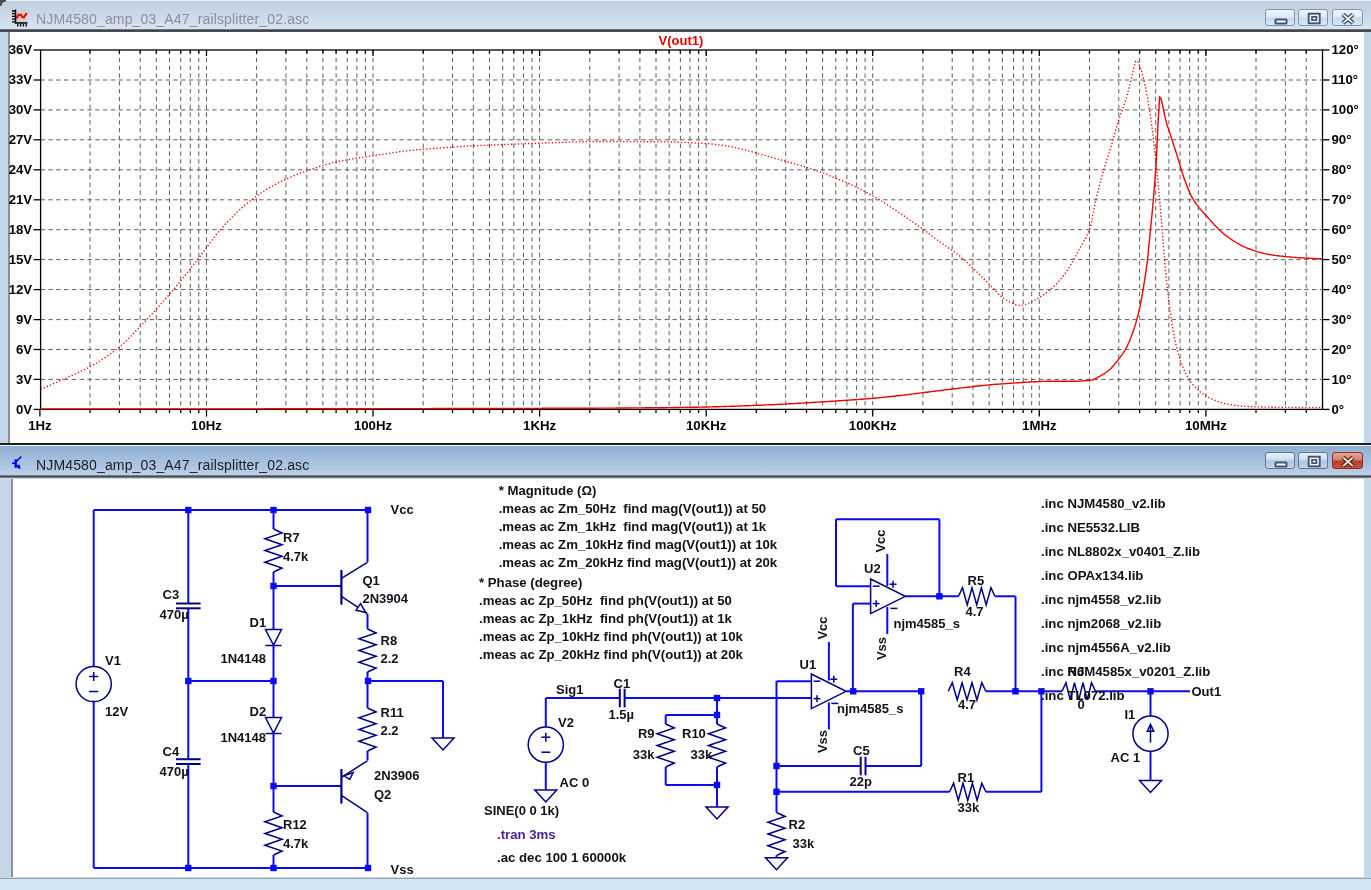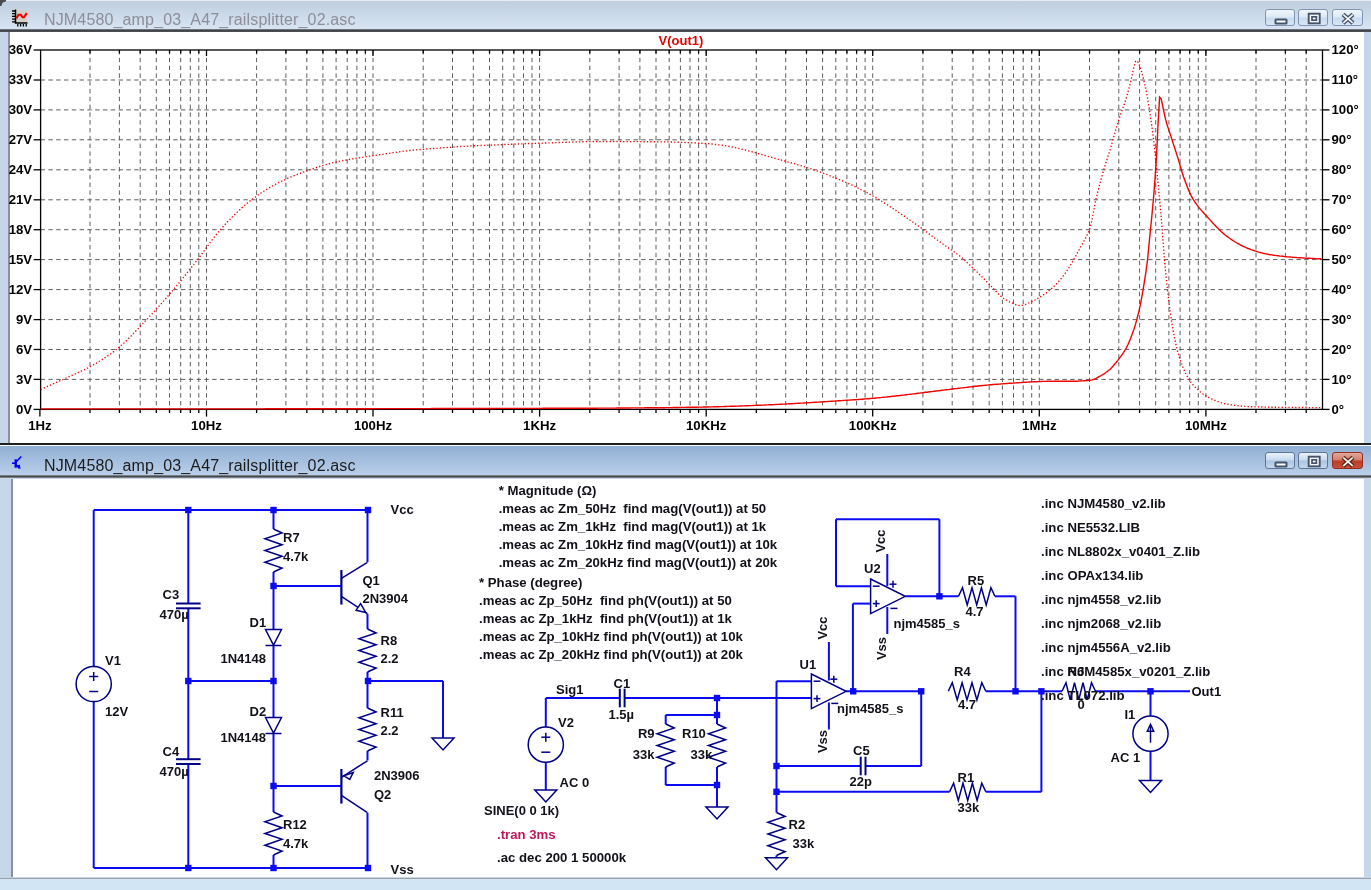--- a/index.html
+++ b/index.html
@@ -15,7 +15,7 @@
 #w2 .tbdark{position:absolute;left:0;top:32px;width:1371px;height:3px;background:linear-gradient(#8f959b,#3e4145 55%,#9fa4aa)}
 #w2 .client{position:absolute;left:11px;top:36px;width:1353px;height:398px;background:#fff;border-left:2px solid #8a9099}
 #w2 .bstrip{position:absolute;left:0;top:435px;width:1371px;height:12px;background:#d2e5f5;border-top:1px solid #9aa0a6}
-.title{position:absolute;left:44px;font-size:16px;letter-spacing:0.15px}
+.title{position:absolute;left:36px;font-size:14px;letter-spacing:0.15px}
 .btn{position:absolute;width:30.5px;height:17px;border:1px solid #8095b2;border-radius:3px;overflow:hidden}
 .btn.inact{top:9px;background:linear-gradient(#f0f6fb,#dce9f5 48%,#c7daee 52%,#d8e7f4)}
 .btn.act{top:9px;background:linear-gradient(#e9f2fb,#c8daee 48%,#aac4e2 52%,#c4d8ec);border-color:#5e7596}

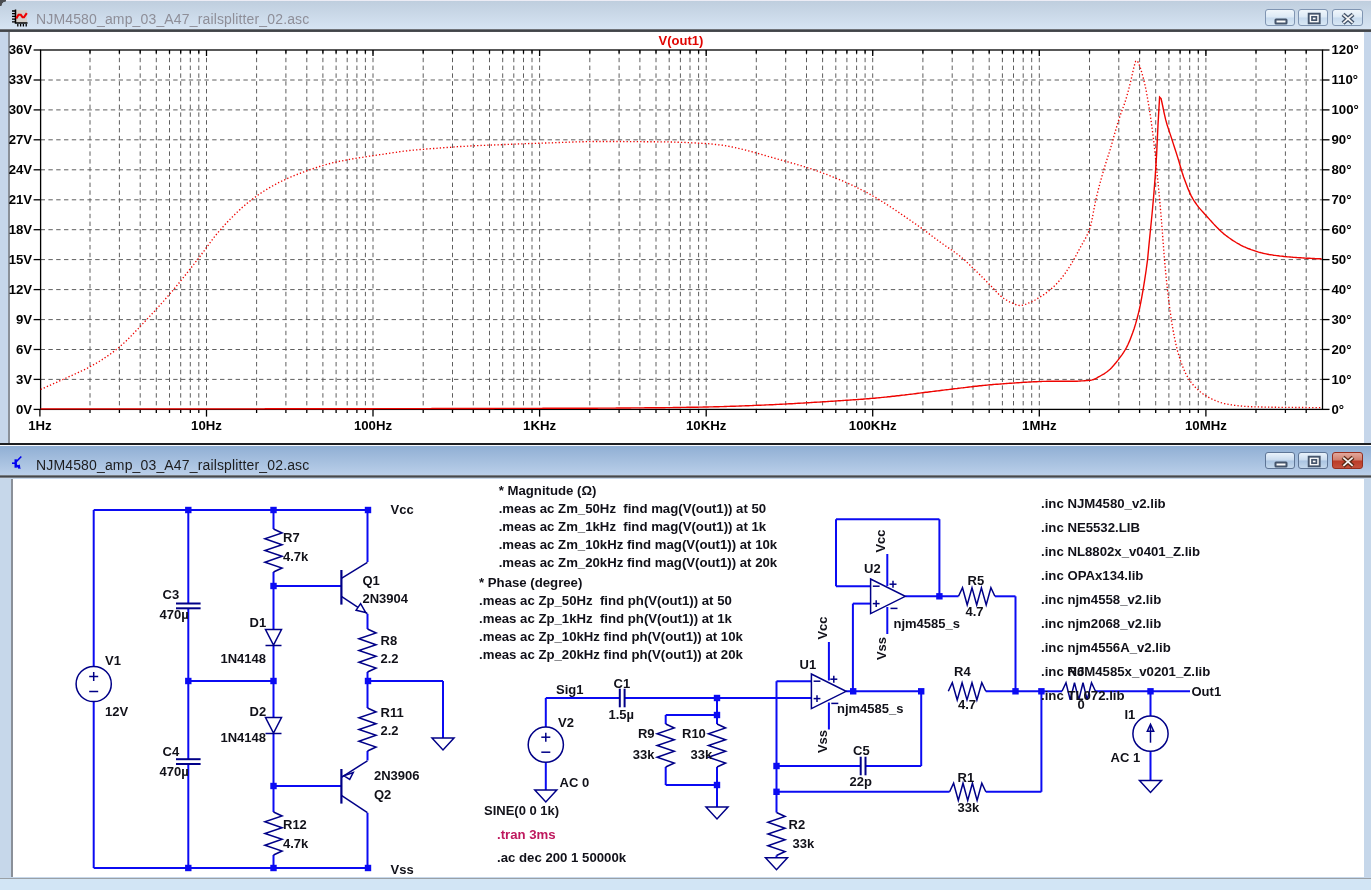--- a/index.html
+++ b/index.html
@@ -616,6 +616,6 @@
 .inc njm4556A_v2.lib
 .inc NJM4585x_v0201_Z.lib
 .inc TL072.lib</div>
-<div class="dirtxt" style="left:497px;top:826px;color:#be185d">.tran 3ms</div>
+<div class="dirtxt" style="left:497px;top:826px;color:#4c1d95">.tran 3ms</div>
 <div class="dirtxt" style="left:497px;top:848.8px">.ac dec 200 1 50000k</div>
 </body></html>

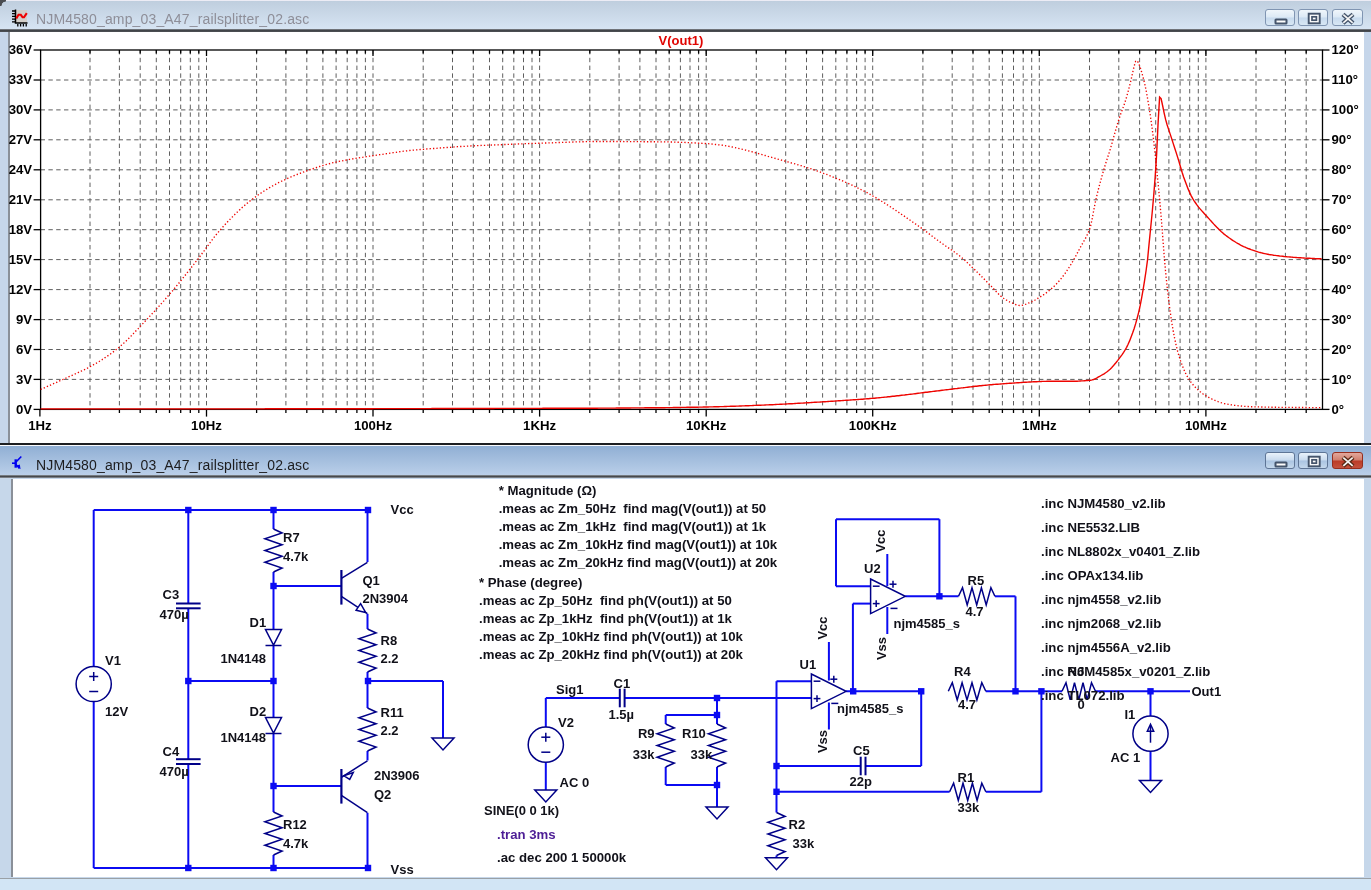--- a/index.html
+++ b/index.html
@@ -617,5 +617,5 @@
 .inc NJM4585x_v0201_Z.lib
 .inc TL072.lib</div>
 <div class="dirtxt" style="left:497px;top:826px;color:#4c1d95">.tran 3ms</div>
-<div class="dirtxt" style="left:497px;top:848.8px">.ac dec 200 1 50000k</div>
+<div class="dirtxt" style="left:497px;top:848.8px">.ac dec 100 1 60000k</div>
 </body></html>

